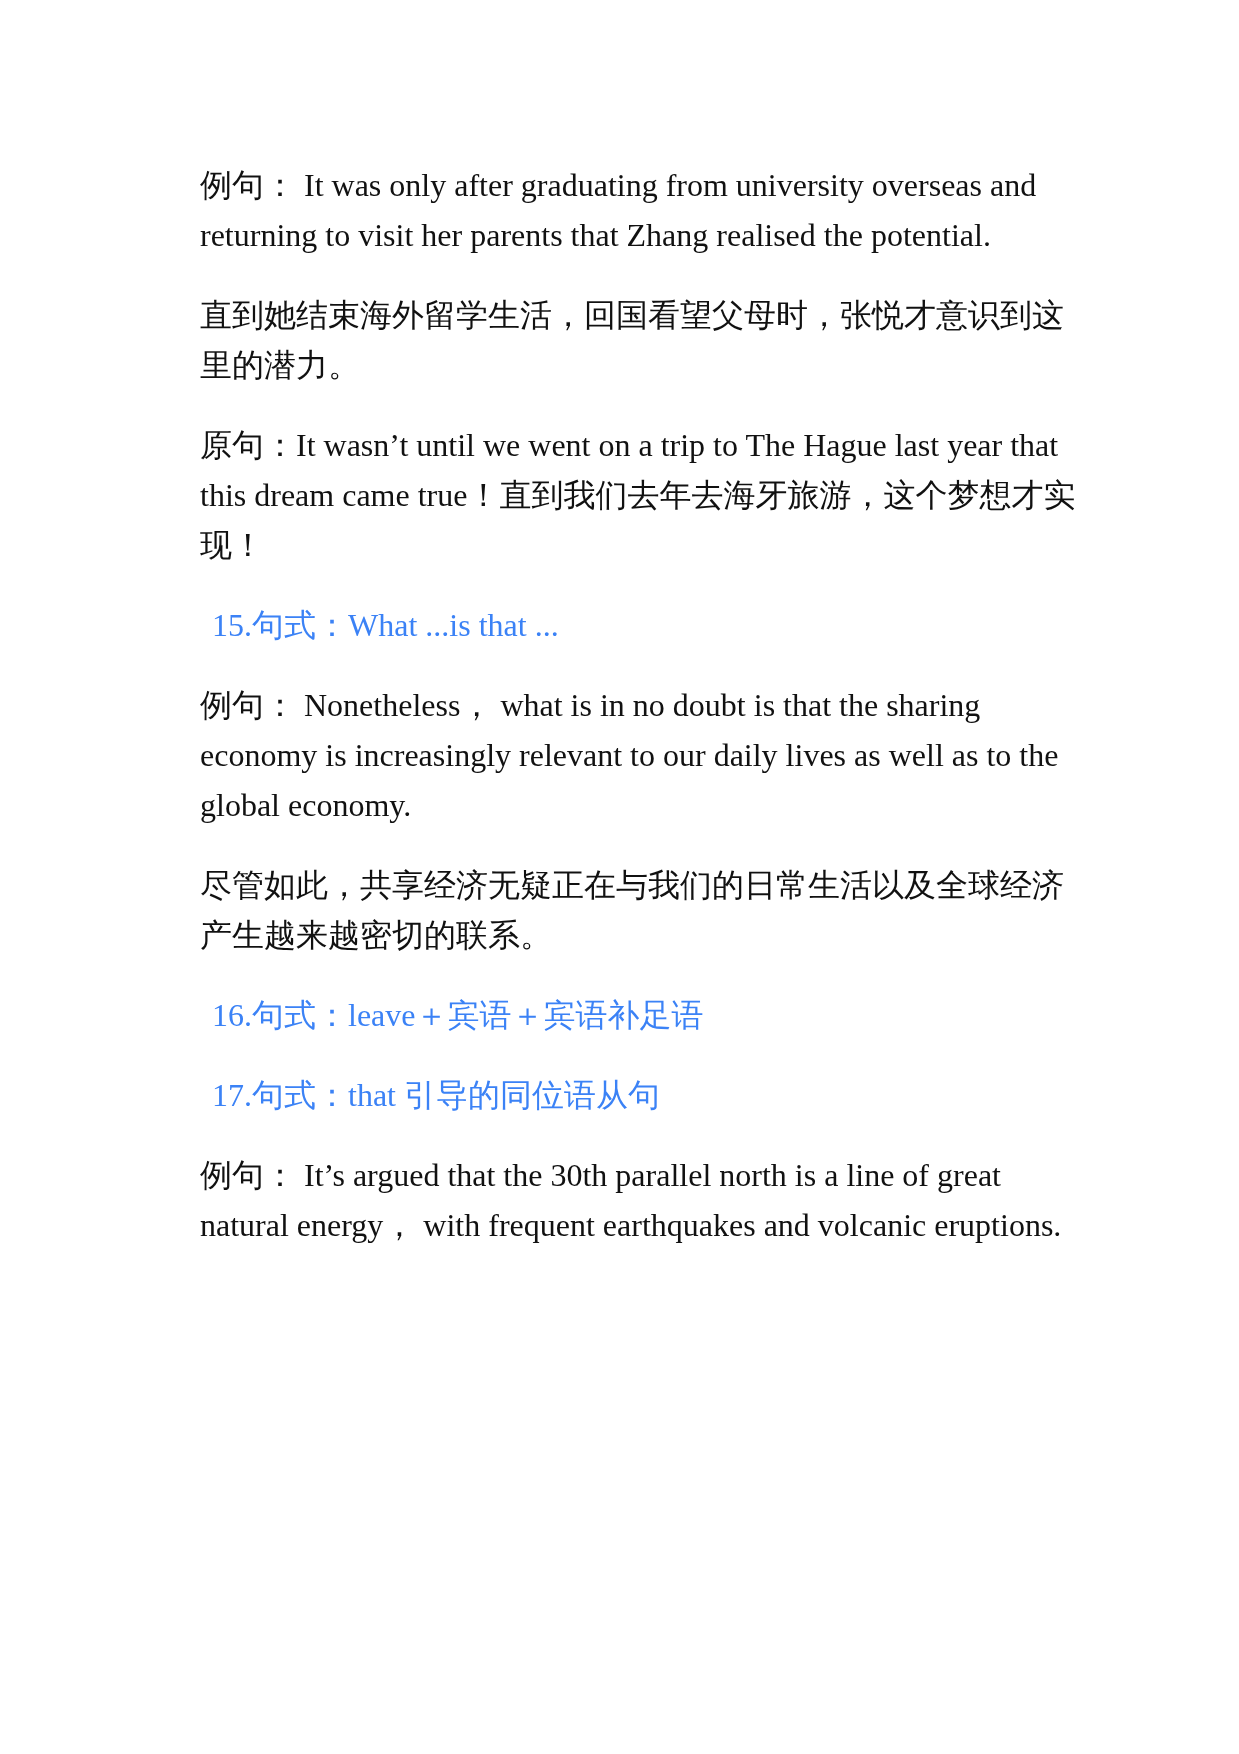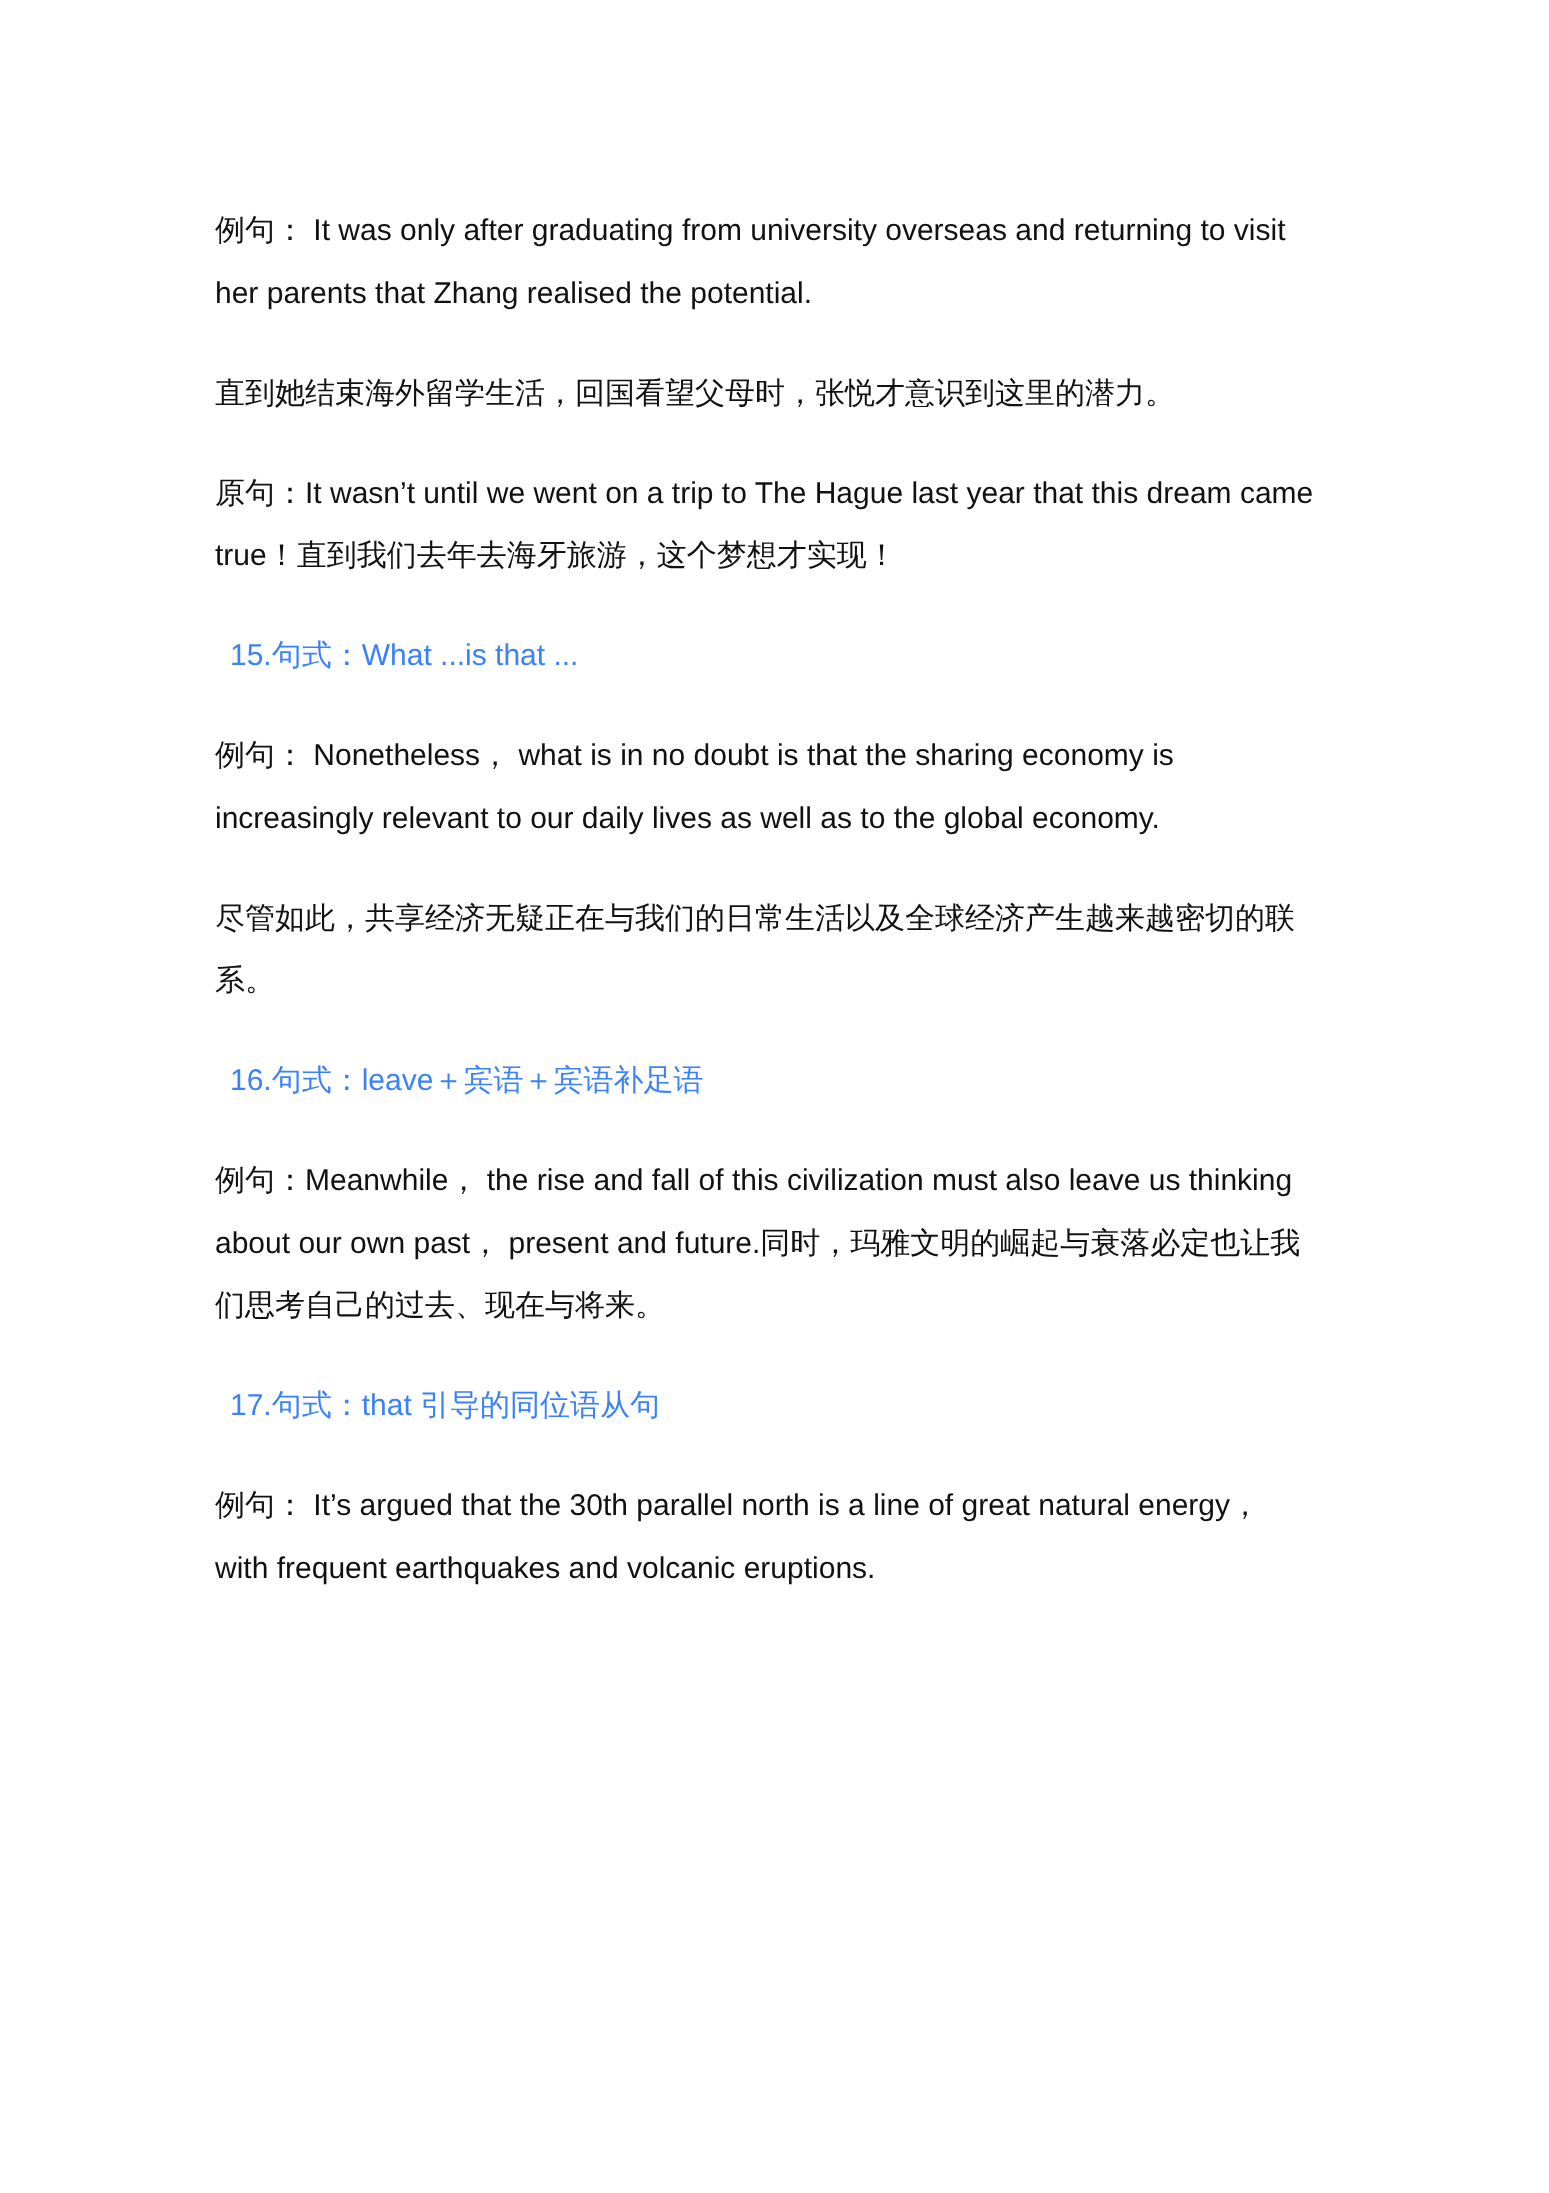--- a/index.html
+++ b/index.html
@@ -5,9 +5,9 @@
   html, body { margin: 0; padding: 0; background: #ffffff; }
   body { width: 1239px; height: 1754px; position: relative; overflow: hidden; }
   .page {
-    position: absolute; left: 172px; top: 160px; width: 880px;
-    font-family: Liberation Sans, sans-serif;
-    font-size: 24px; color: #111111; line-height: 50px;
+    position: absolute; left: 200px; top: 160px; width: 880px;
+    font-family: Liberation Serif, serif;
+    font-size: 32px; color: #111111; line-height: 50px;
   }
   .para { margin: 0 0 30px 0; }
   .heading { color: #3b82f6; margin: 0 0 30px 12px; }

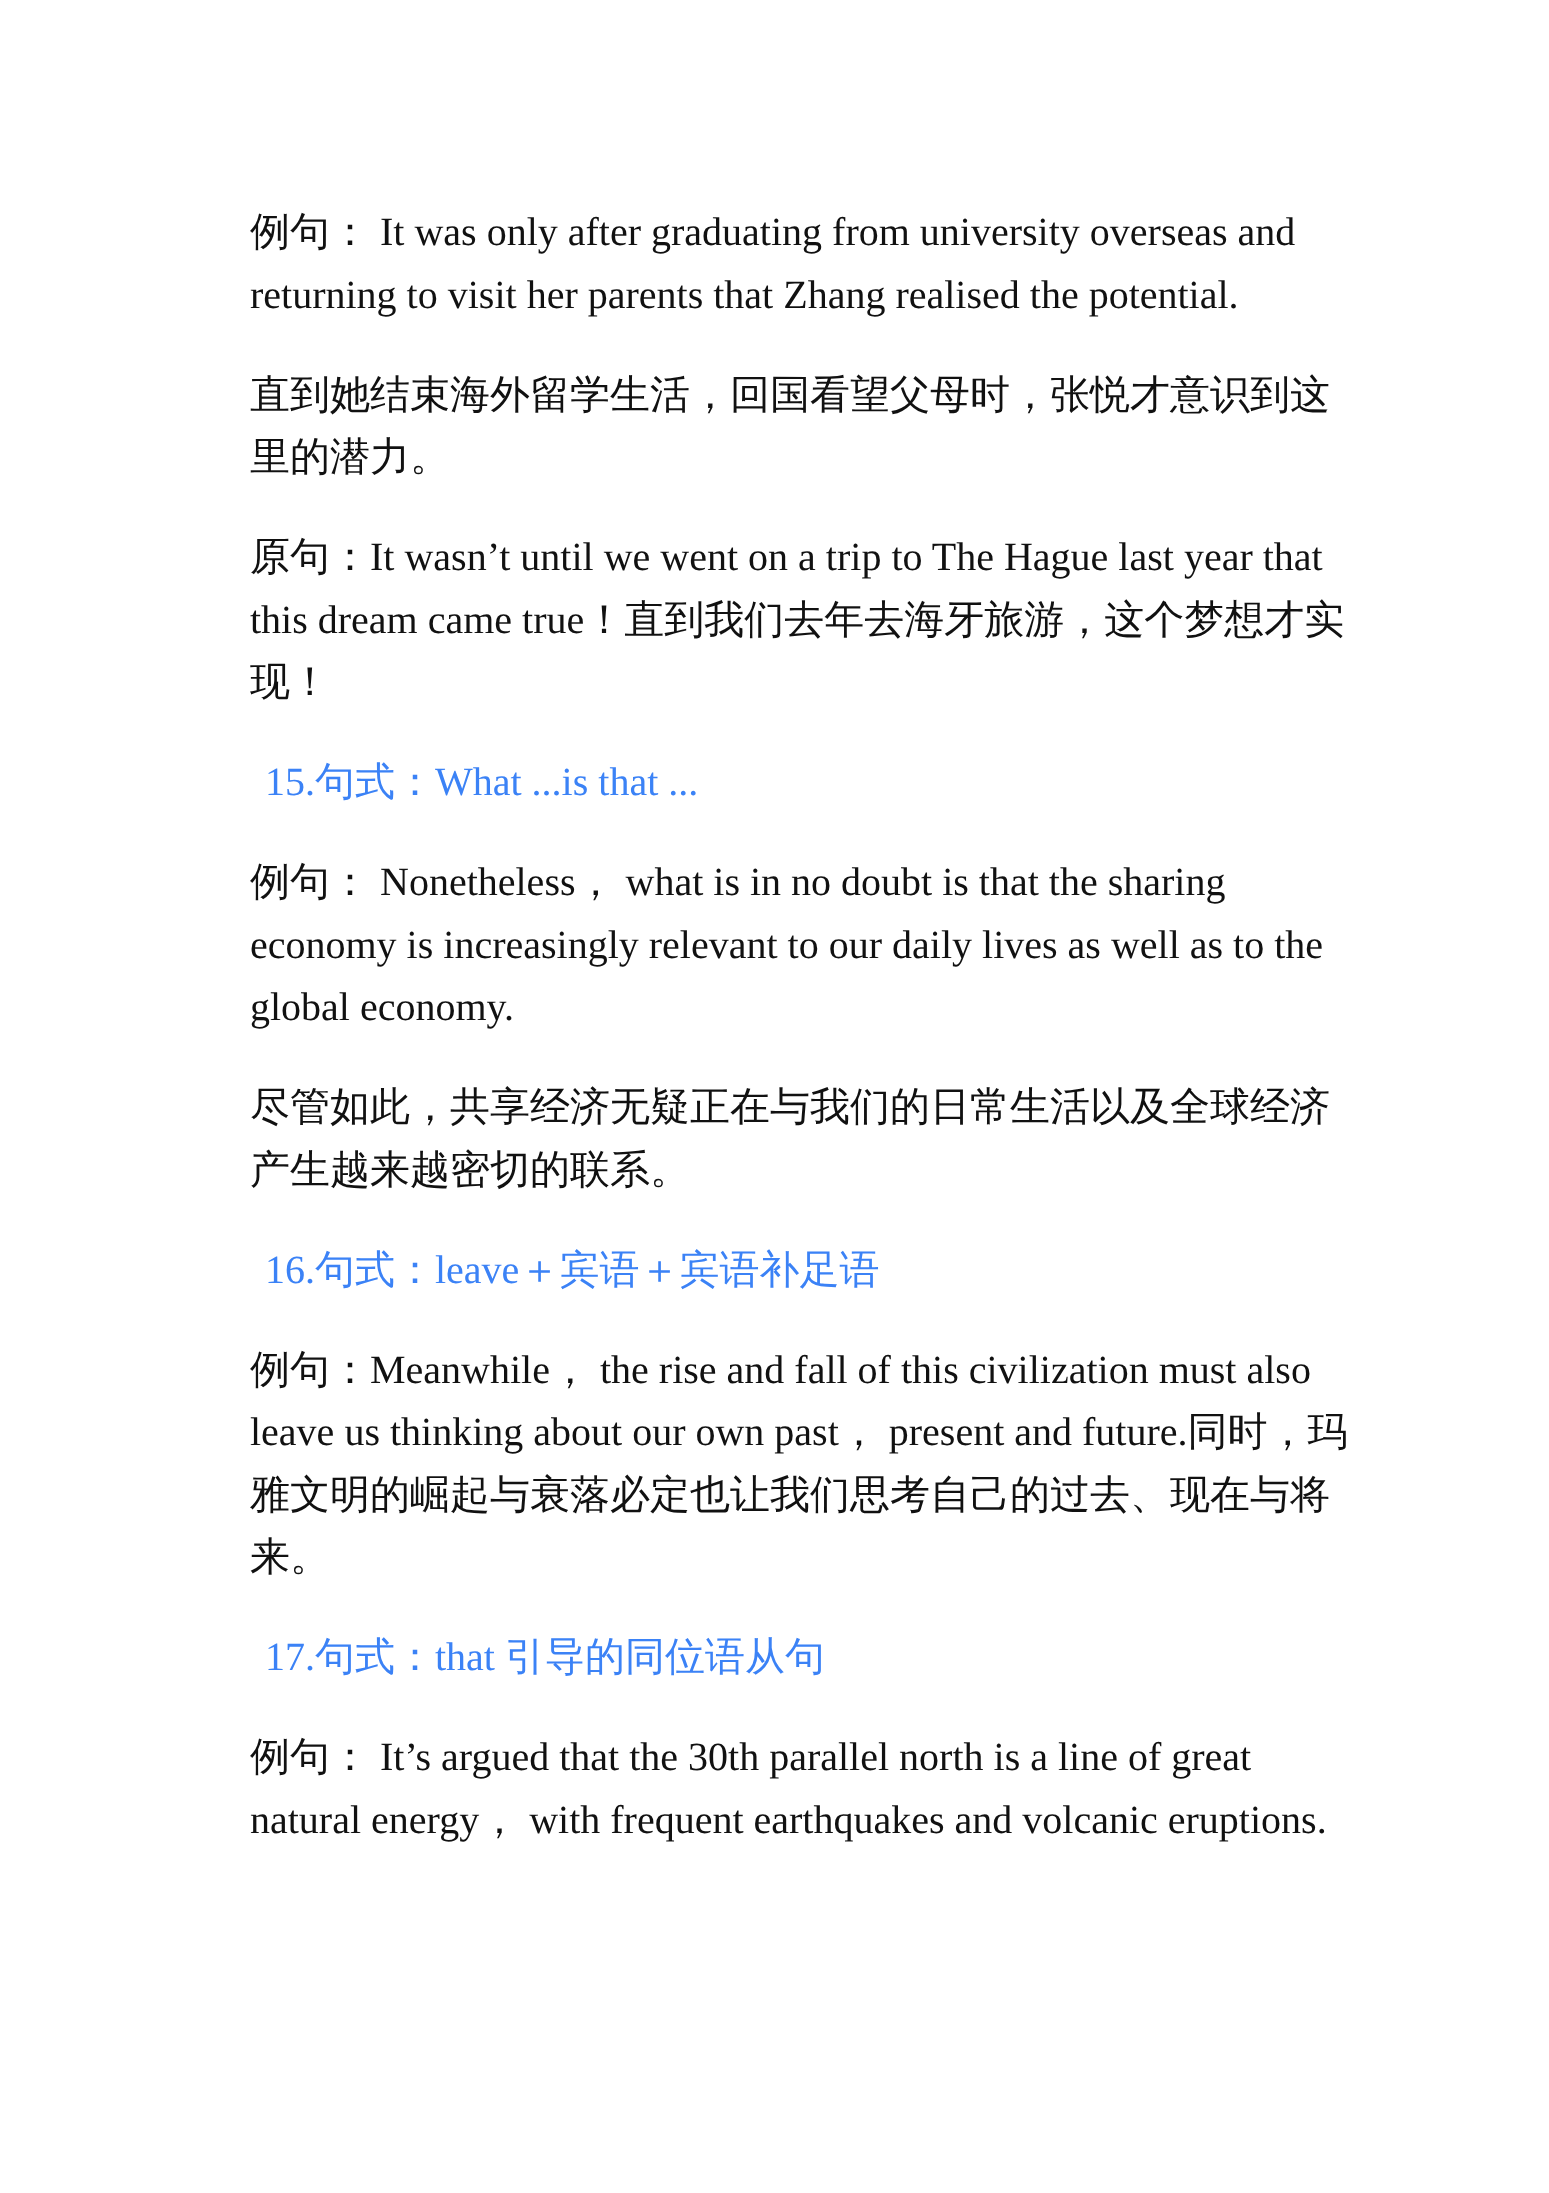--- a/index.html
+++ b/index.html
@@ -25,7 +25,6 @@
   <p class="para">尽管如此，共享经济无疑正在与我们的日常生活以及全球经济产生越来越密切的联系。</p>
 
   <p class="heading">16.句式：leave＋宾语＋宾语补足语</p>
-  <p class="para"><span>例句：</span><span>Meanwhile， the rise and fall of this civilization must also leave us thinking about our own past， present and future.同时，玛雅文明的崛起与衰落必定也让我们思考自己的过去、现在与将来。</span></p>
 
   <p class="heading">17.句式：that 引导的同位语从句</p>
 

